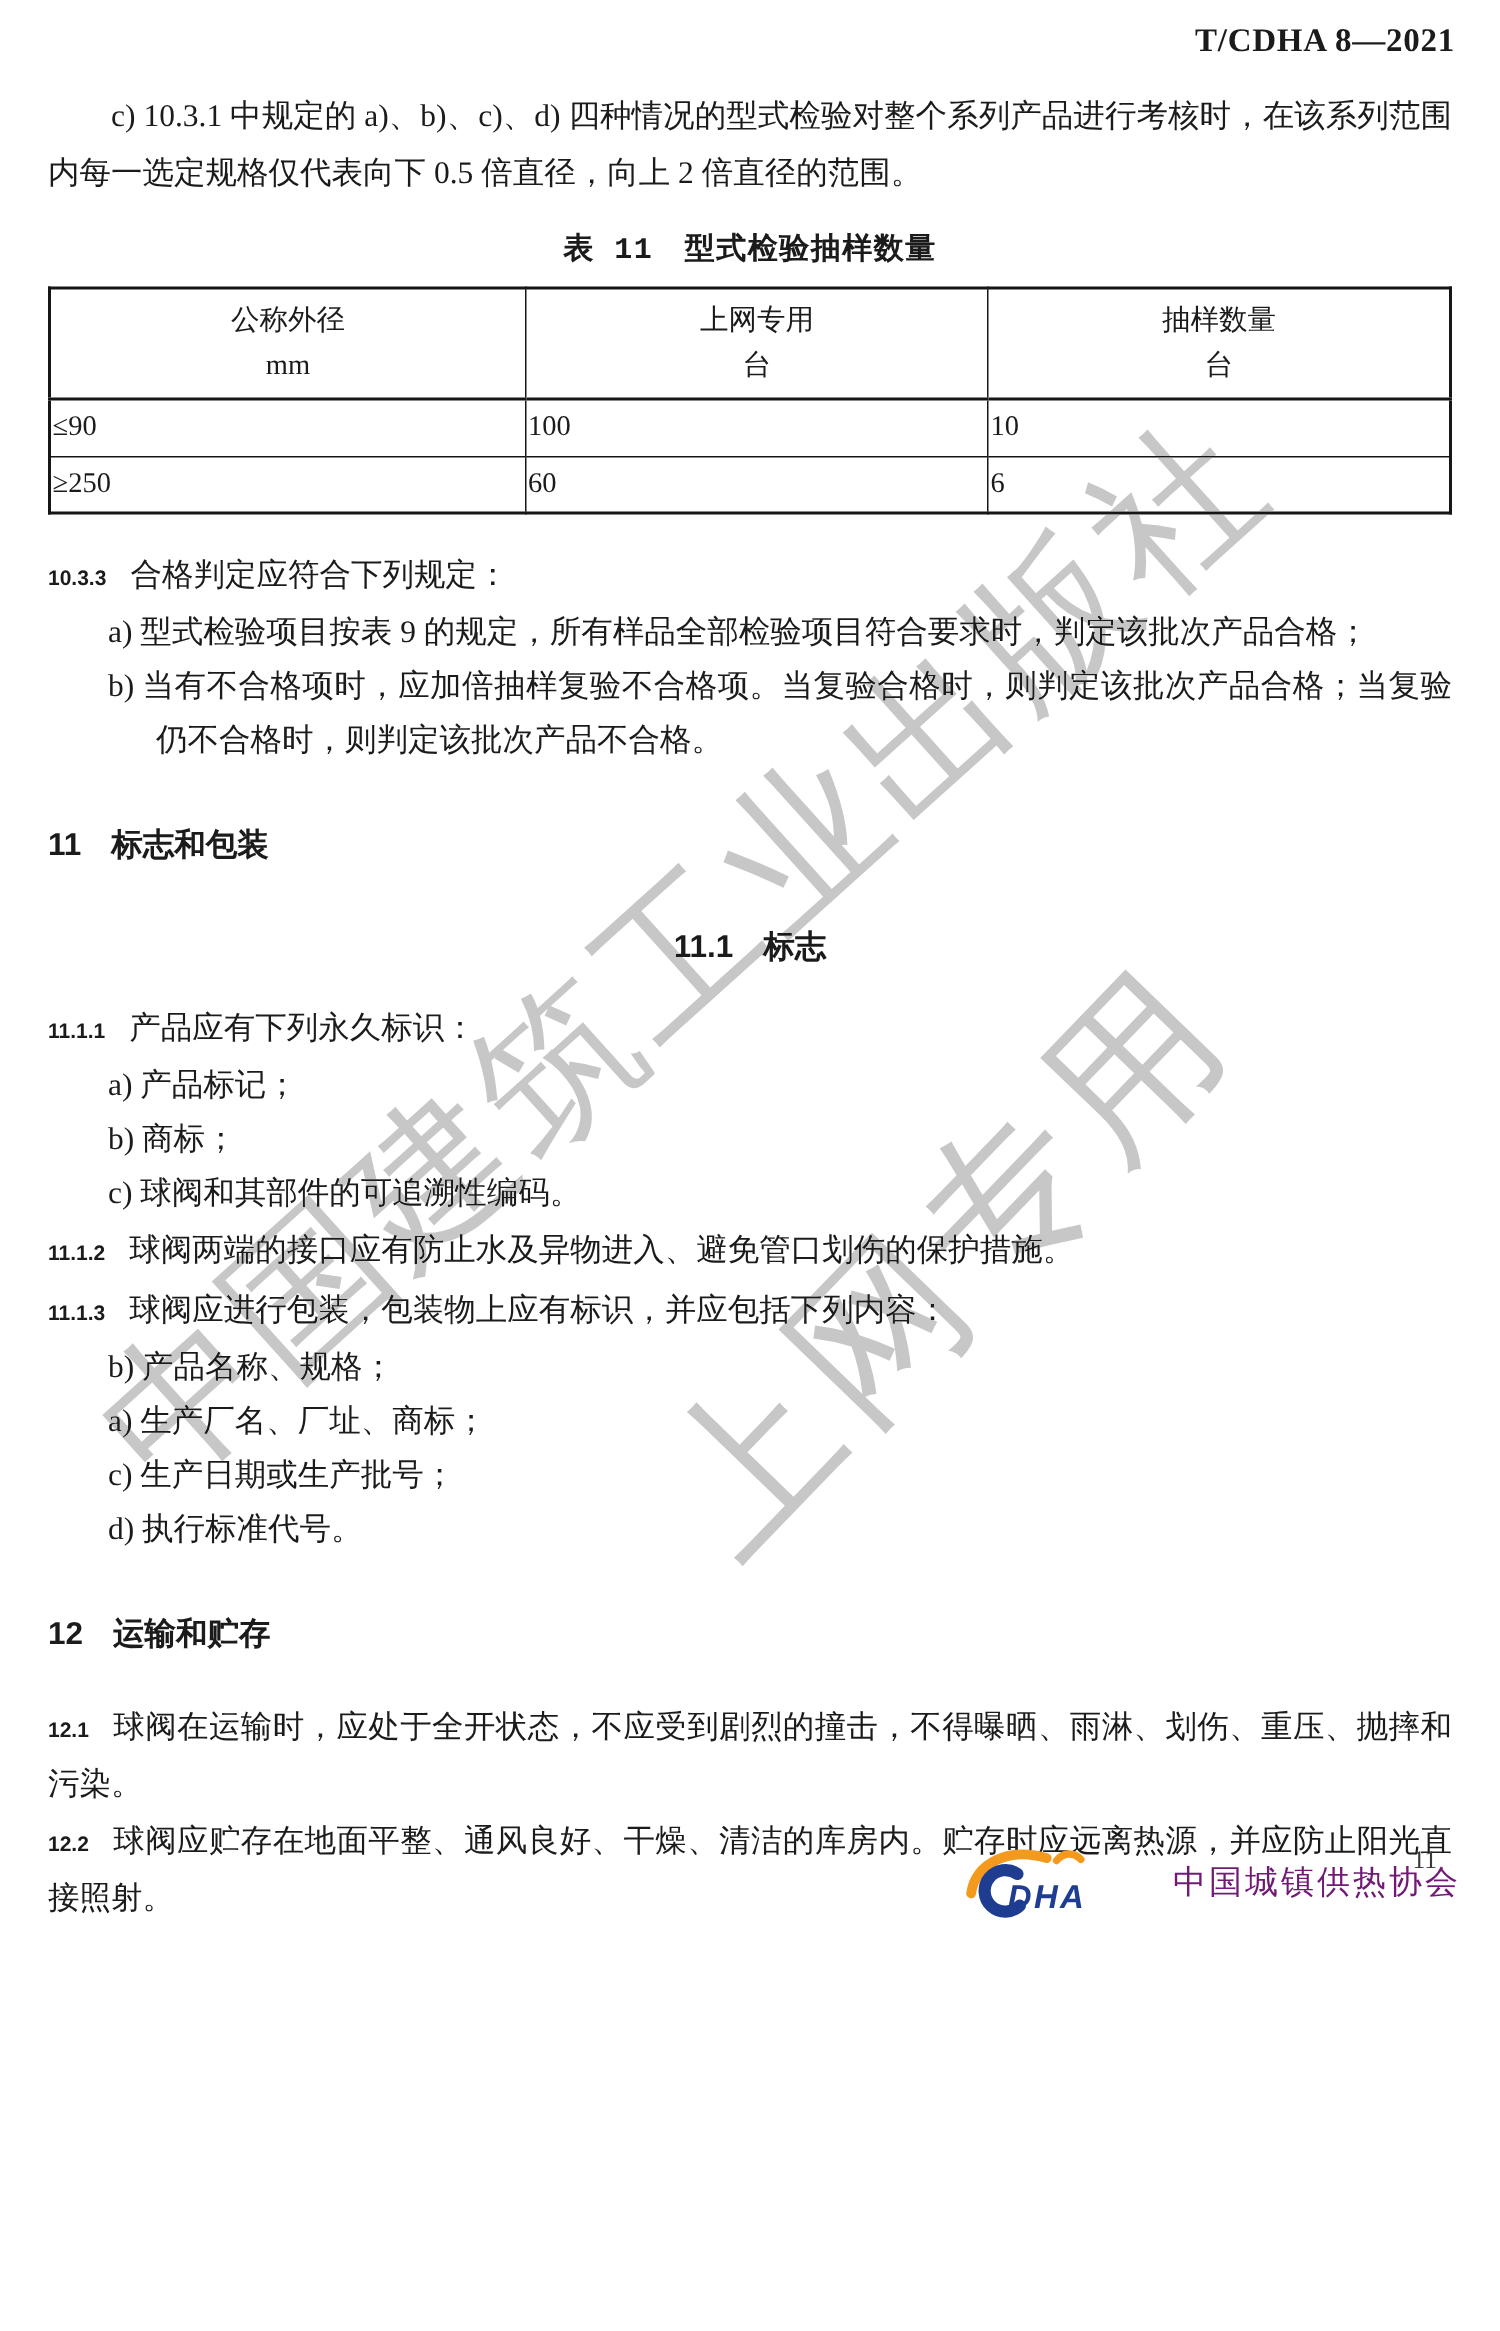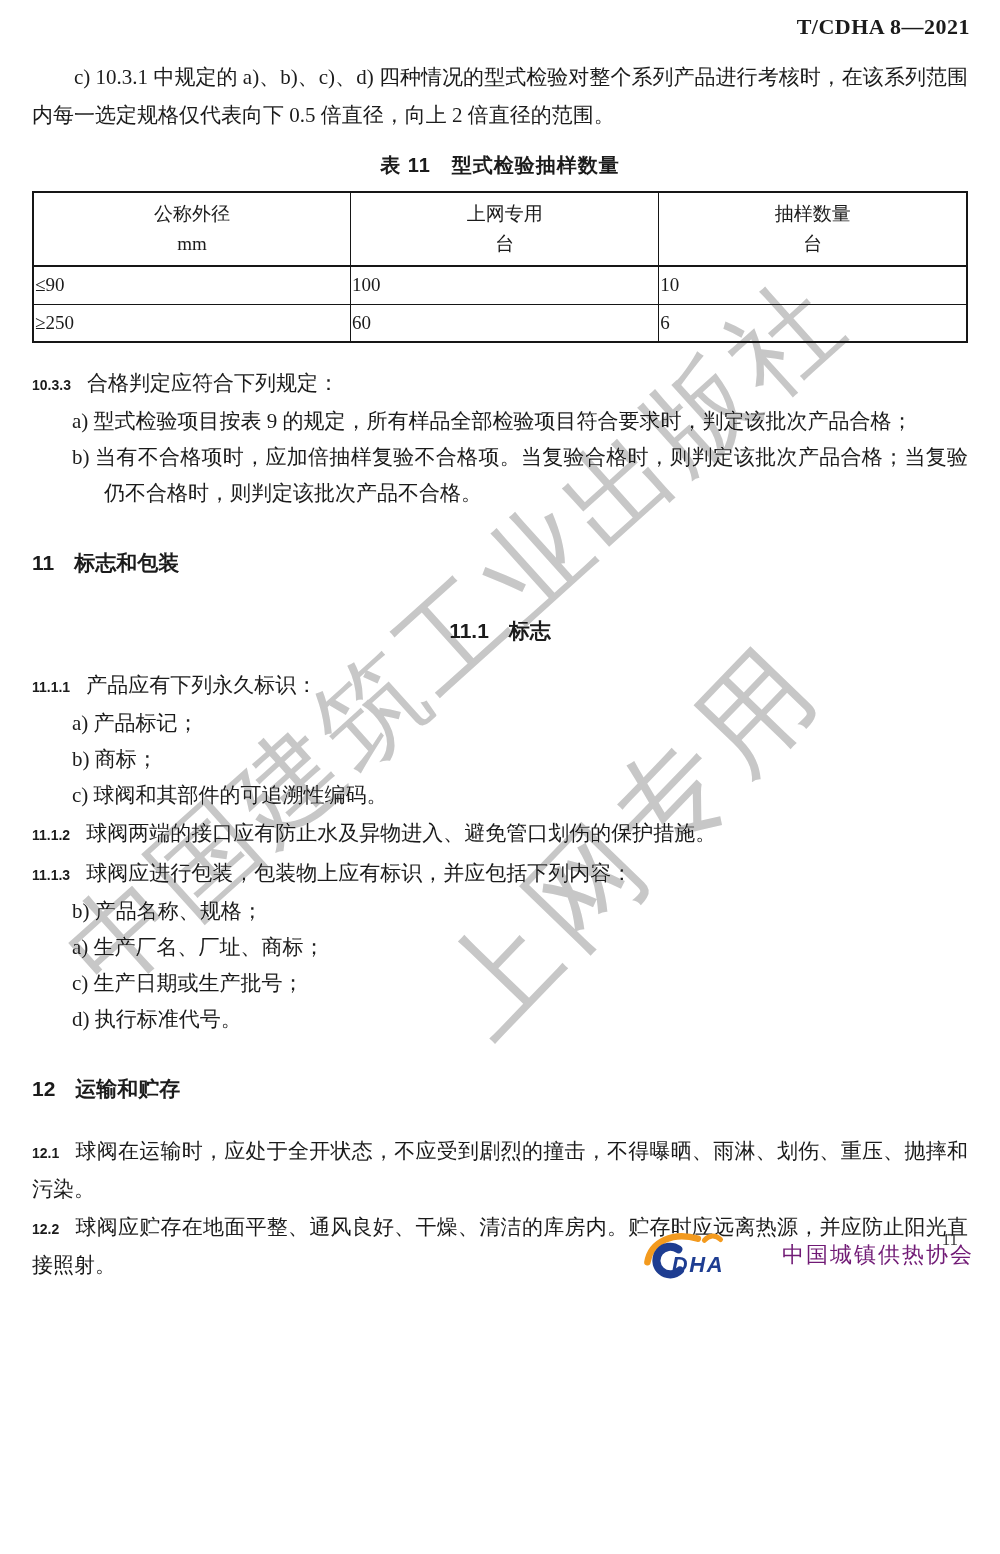--- a/index.html
+++ b/index.html
@@ -35,7 +35,7 @@
   .tbl-title {
     margin-top: 18px;
     text-align: center;
-    font-family: Liberation Sans, sans-serif;
+    font-family: Liberation Mono, monospace;
     font-weight: bold;
     font-size: 20px;
     letter-spacing: 1px;

